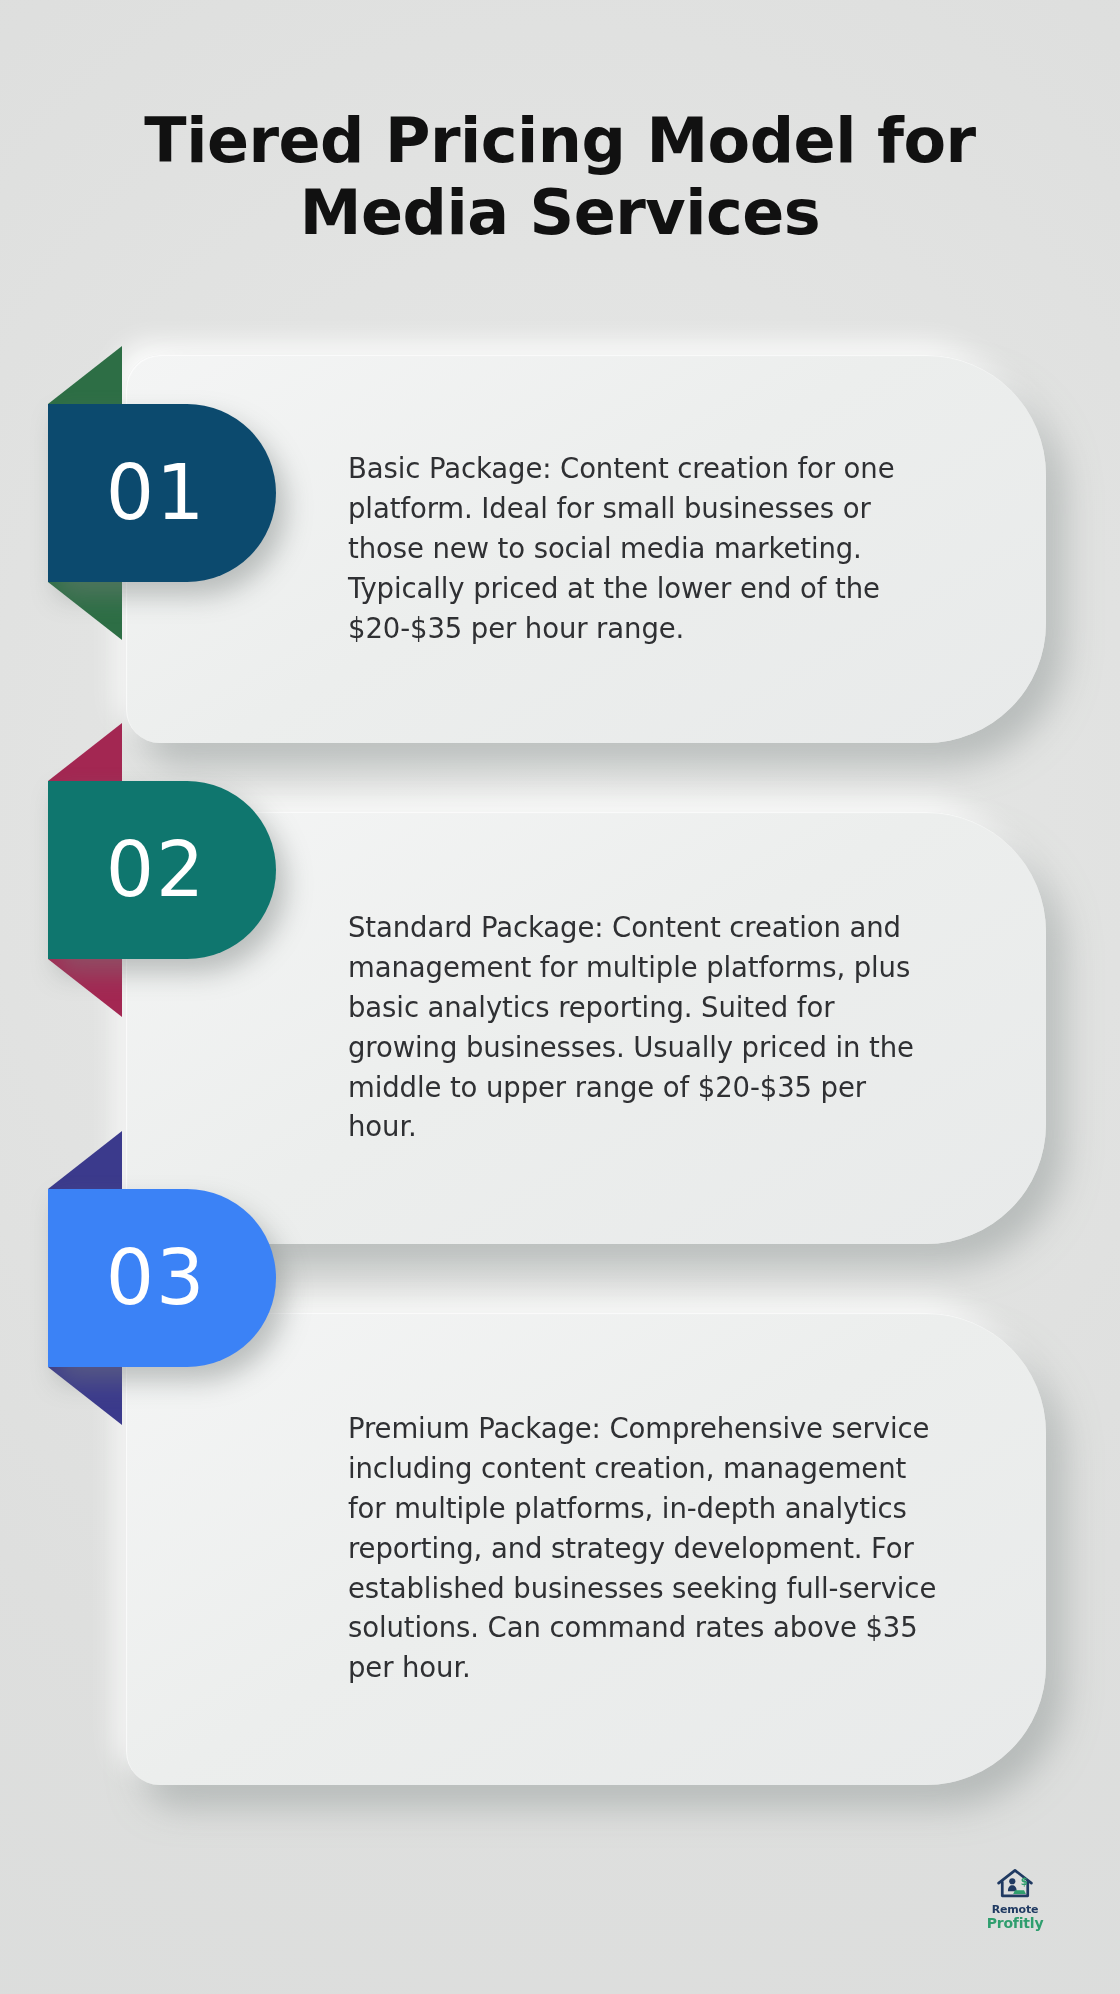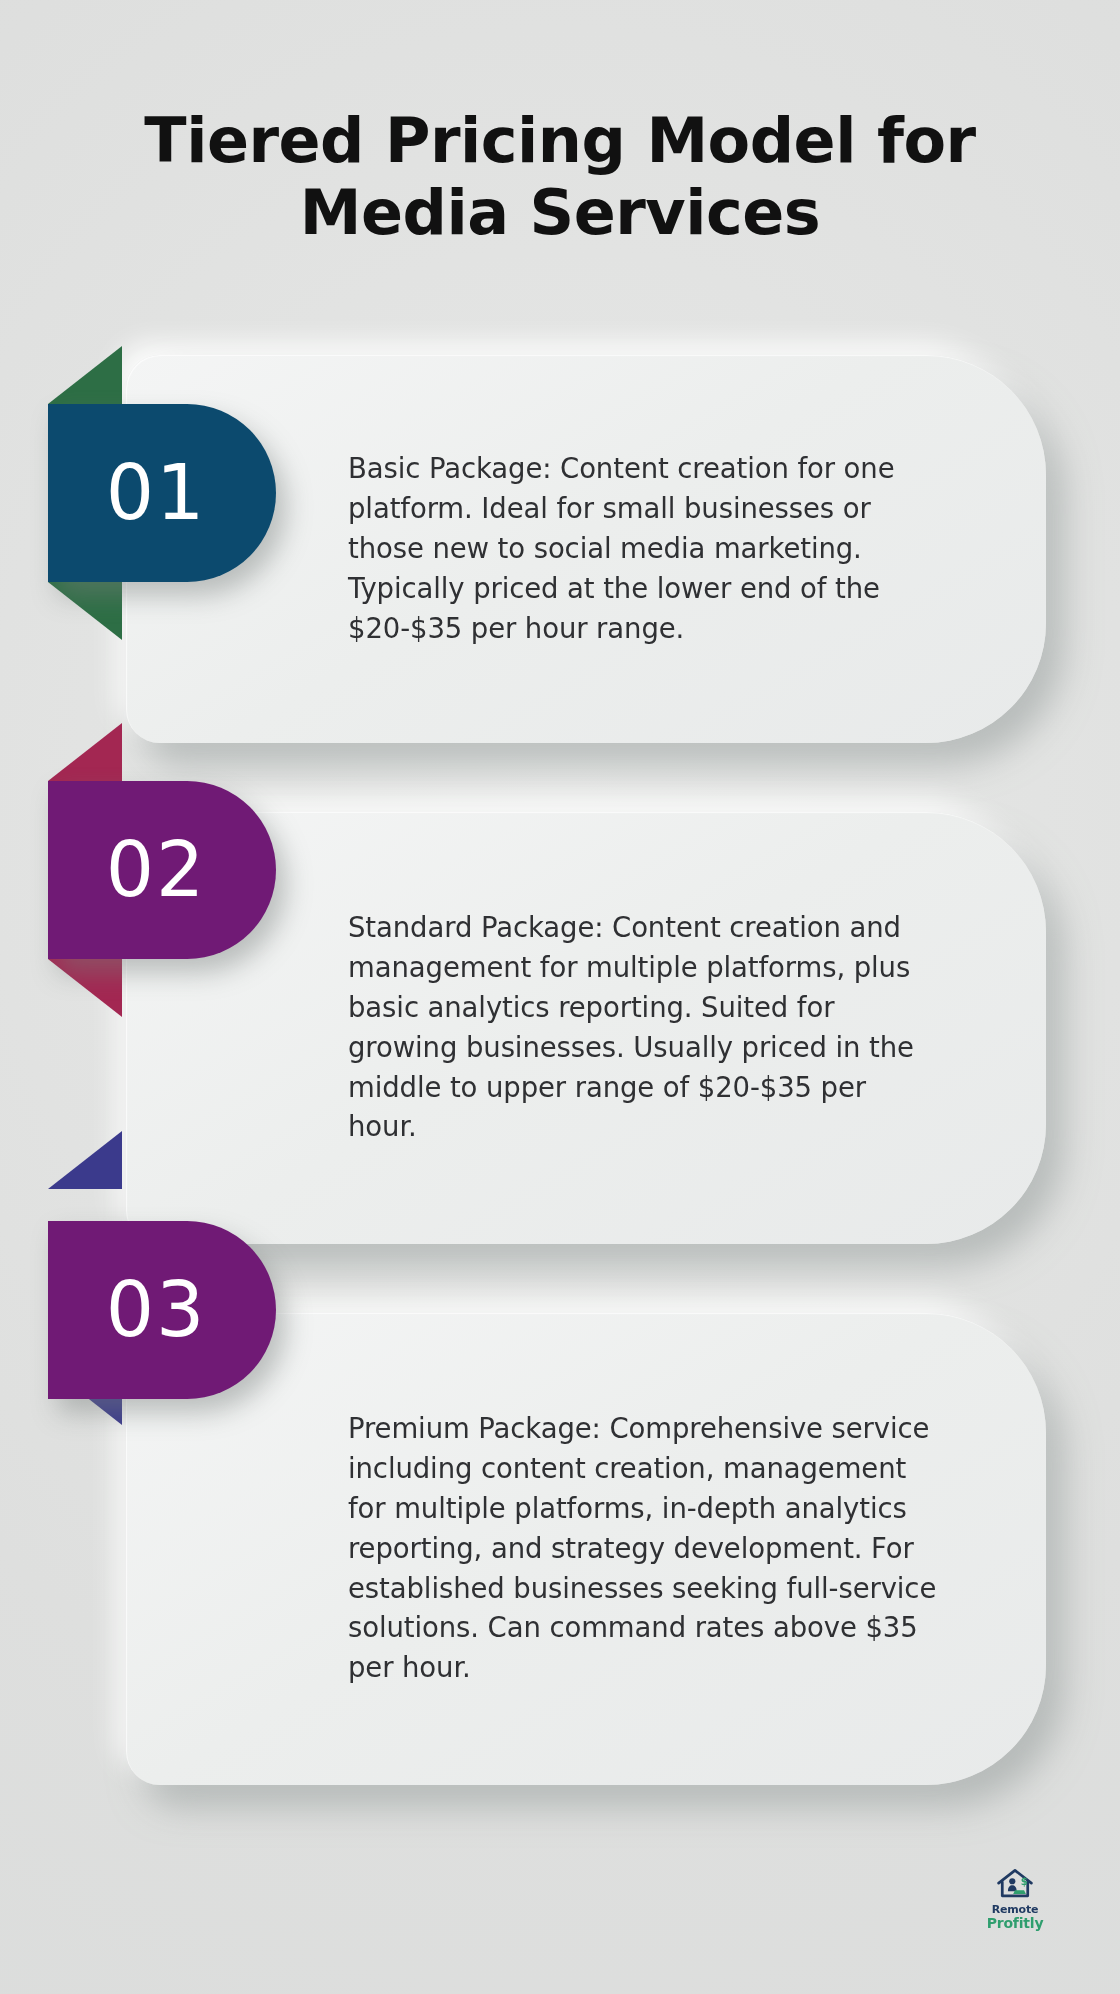--- a/index.html
+++ b/index.html
@@ -128,7 +128,7 @@
   .fold-1-top    { top: 346px; background: #2d6e45; }
   .fold-1-bottom { top: 582px; background: #2d6e45; }
 
-  .badge-2 { top: 781px; background: #701a75; }
+  .badge-2 { top: 781px; background: #0f766e; }
   .fold-2-top    { top: 723px; background: #a32752; }
   .fold-2-bottom { top: 959px; background: #a32752; }
 

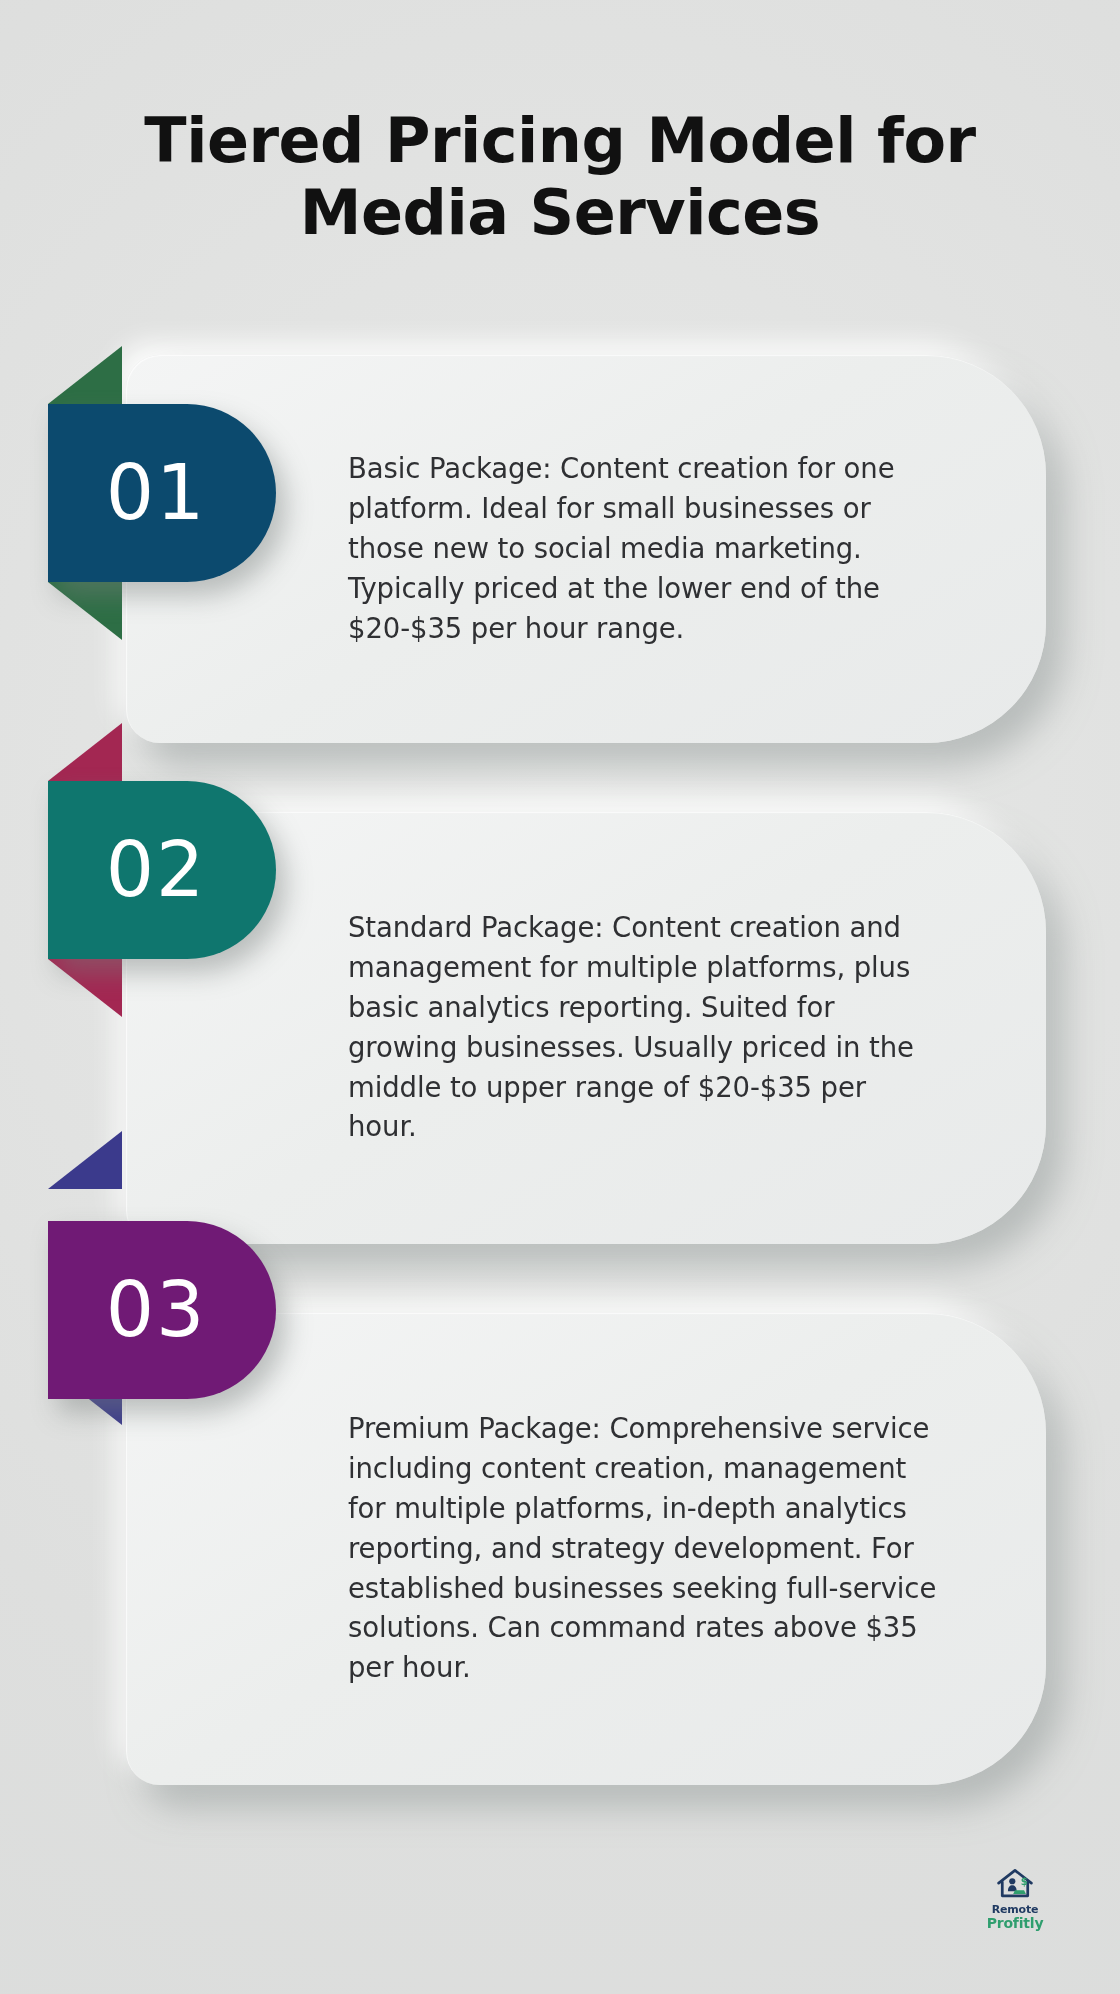--- a/index.html
+++ b/index.html
@@ -132,7 +132,7 @@
   .fold-2-top    { top: 723px; background: #a32752; }
   .fold-2-bottom { top: 959px; background: #a32752; }
 
-  .badge-3 { top: 1189px; background: #701a75; margin-top: 32px; }
+  .badge-3 { top: 1189px; background: #3b82f6; }
   .fold-3-top    { top: 1131px; background: #3b3a8c; }
   .fold-3-bottom { top: 1367px; background: #3b3a8c; }
 

